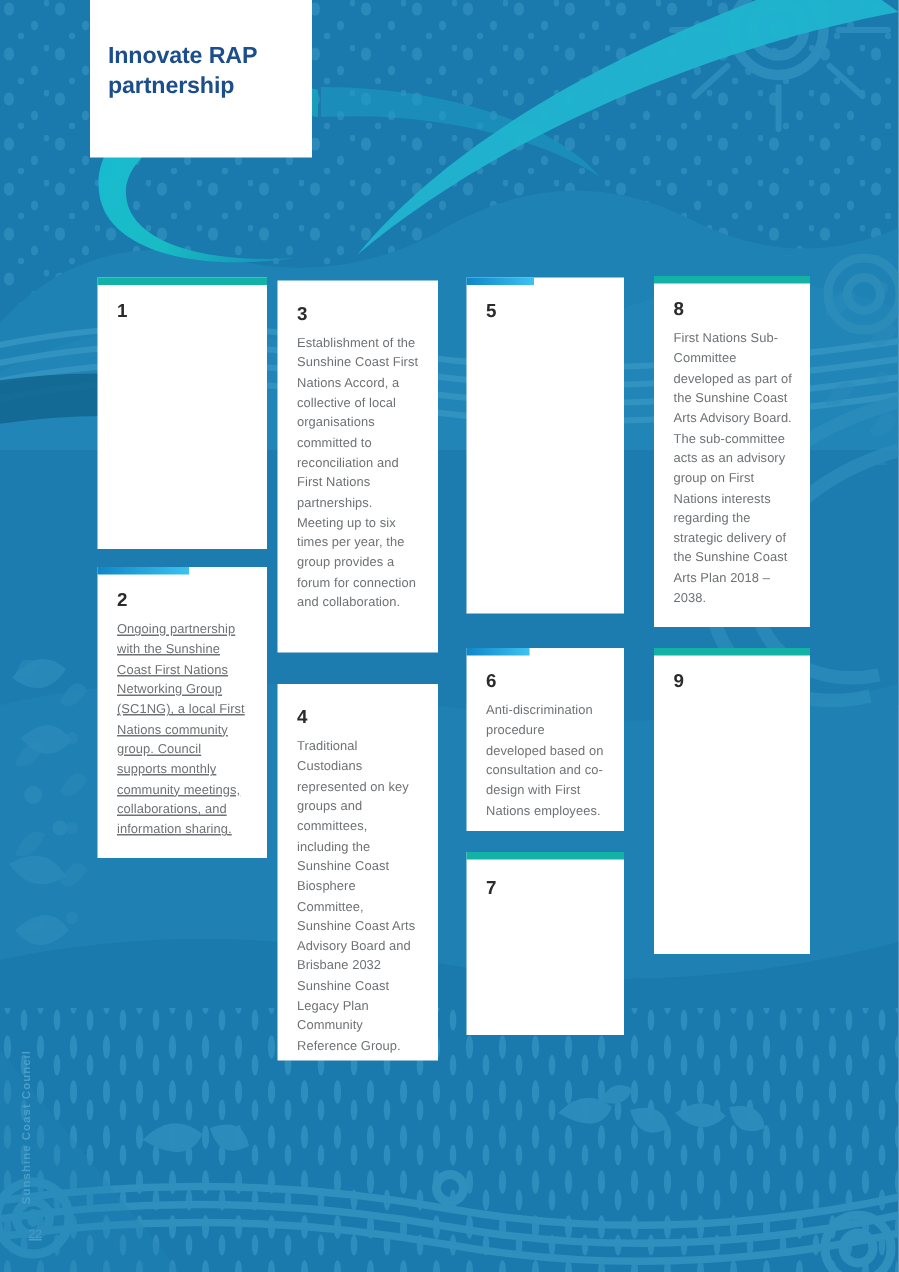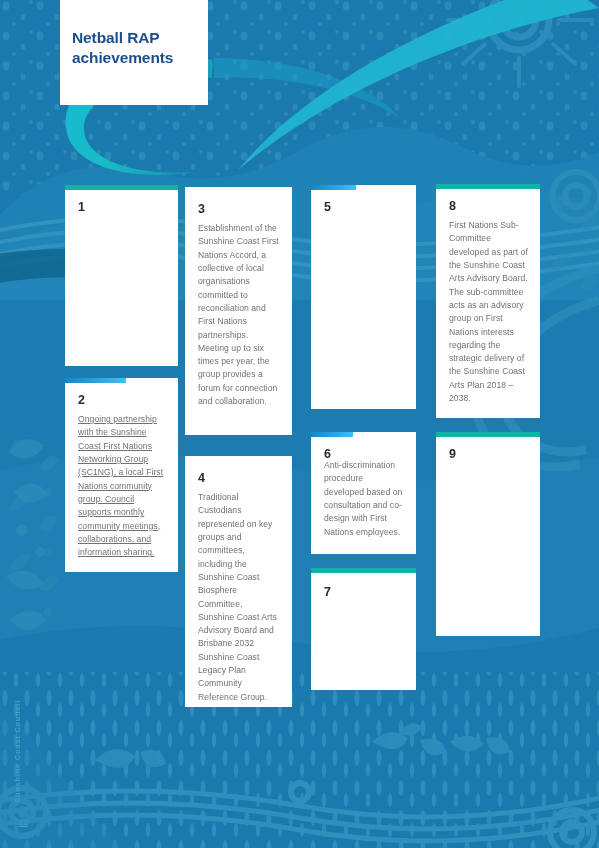--- a/index.html
+++ b/index.html
@@ -220,7 +220,7 @@
   </svg>
 
   <div id="title-block">
-    <div id="title-text">Netball RAP achievements</div>
+    <div id="title-text">Innovate RAP partnership</div>
   </div>
 
   <div class="card" style="left:65px; top:185px; width:113px; height:181px;">

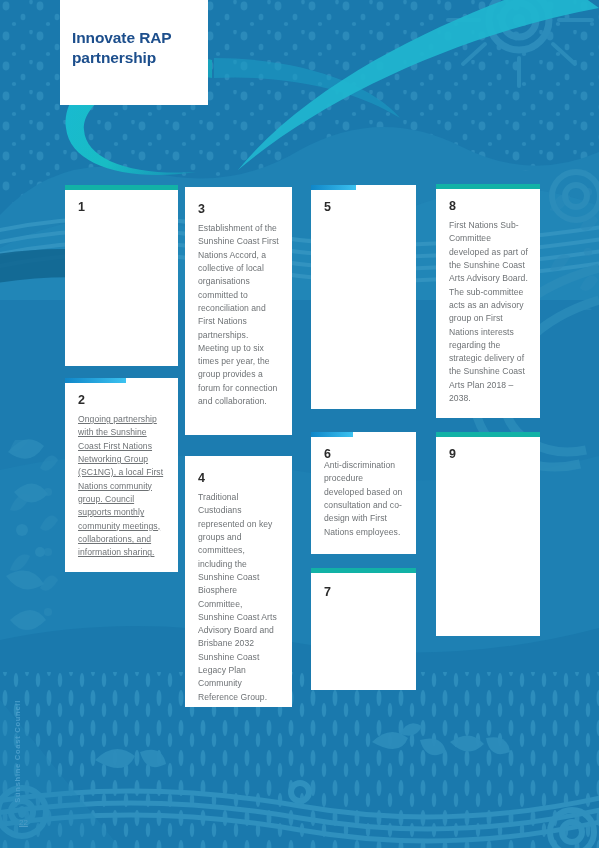--- a/index.html
+++ b/index.html
@@ -252,7 +252,7 @@
   <div class="card" style="left:311px; top:432px; width:105px; height:122px;">
     <div class="accent" style="width:42px; background:linear-gradient(90deg,#0f86c8,#3cc2f0);"></div>
     <div class="card-num" style="top:15px;">6</div>
-    <div class="card-body" style="top:27px;">Anti-discrimination procedure developed based on consultation and co-design with First Nations employees.</div>
+    <div class="card-body" style="top:35px;">Anti-discrimination procedure developed based on consultation and co-design with First Nations employees.</div>
   </div>
 
   <div class="card" style="left:311px; top:568px; width:105px; height:122px;">

